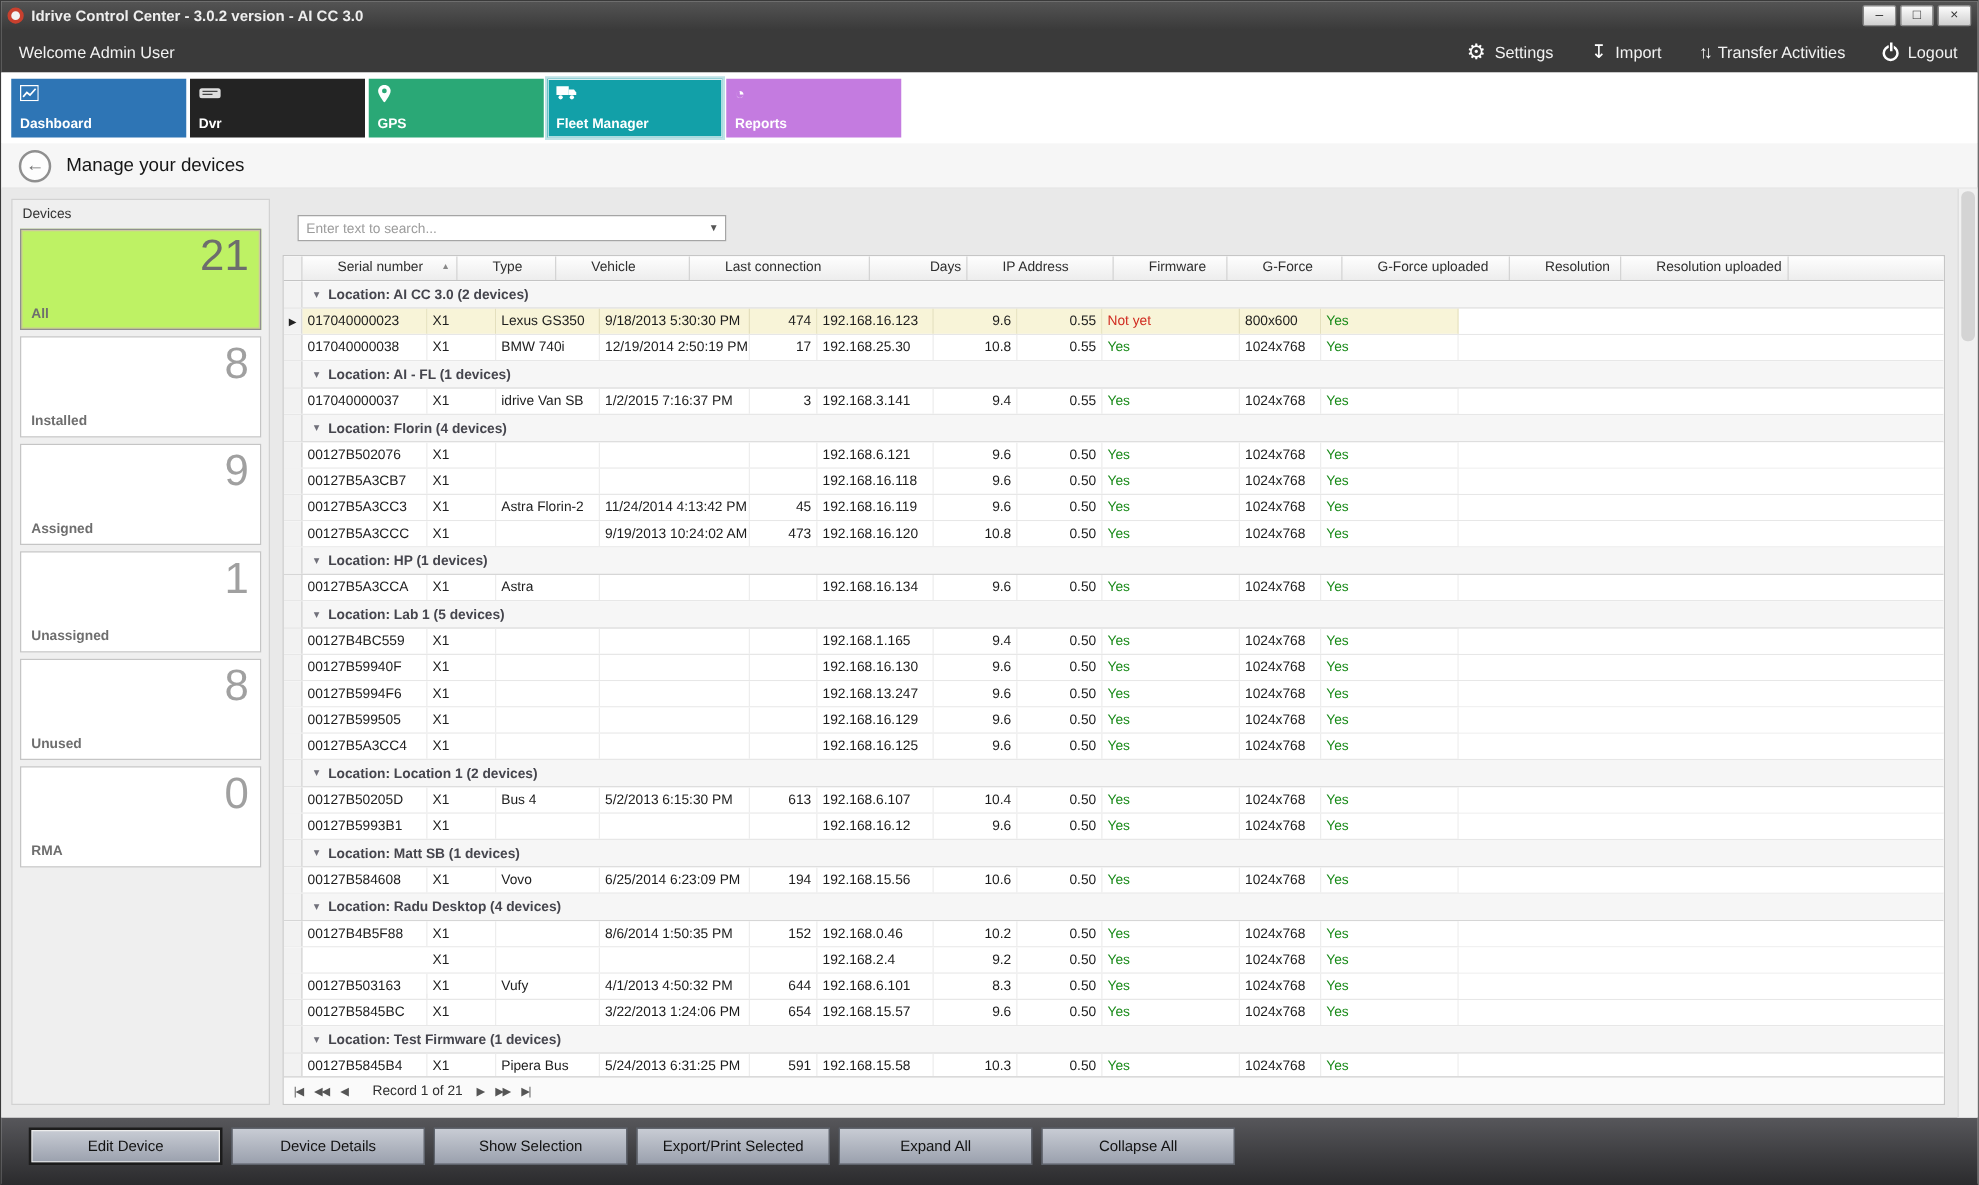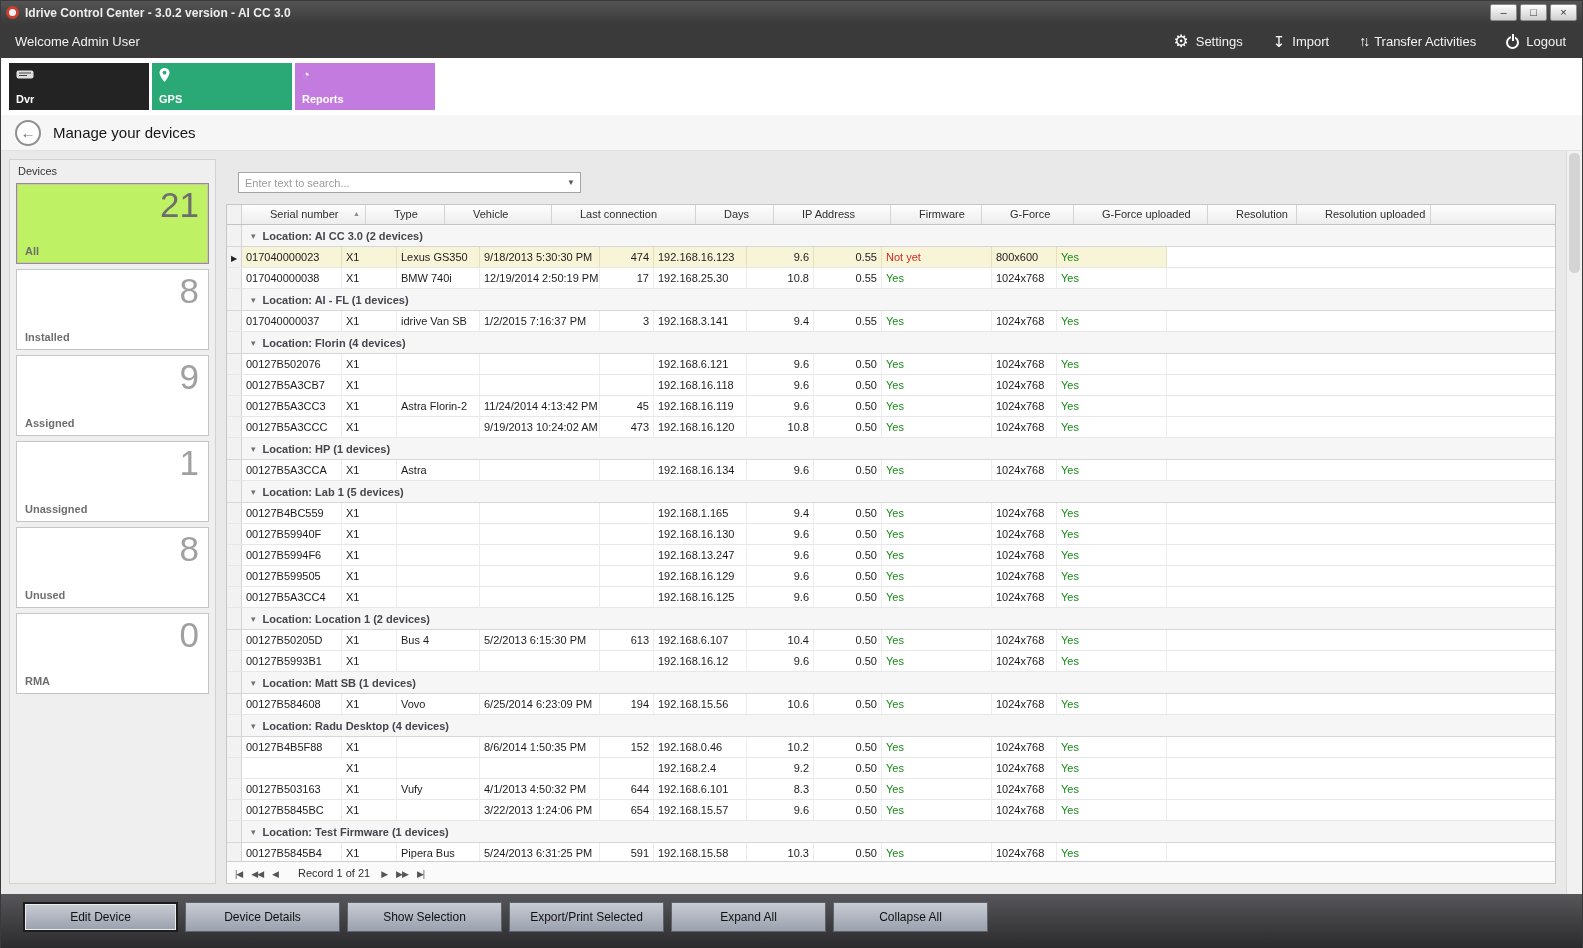--- a/index.html
+++ b/index.html
@@ -120,6 +120,13 @@
   </div>
 
   <div class="tabstrip" id="tabstrip">
+      <div class="tile" style="background: rgb(46, 117, 181); color: rgb(46, 117, 181);">
+        <span class="ticon"><svg width="15" height="13" viewBox="0 0 15 13">
+            <rect x="0.5" y="0.5" width="14" height="12" fill="none" stroke="#fff"></rect>
+            <polyline points="2.5,9.5 5.5,6 8,8 12.5,3" fill="none" stroke="#fff" stroke-width="1.4"></polyline>
+          </svg></span>
+        <span class="tlabel" style="color: rgb(255, 255, 255);">Dashboard</span>
+      </div>
       <div class="tile" style="background: rgb(35, 35, 35); color: rgb(35, 35, 35);">
         <span class="ticon"><svg width="18" height="9" viewBox="0 0 18 9">
             <rect x="0.5" y="0.5" width="17" height="8" rx="2" fill="#ddd"></rect>

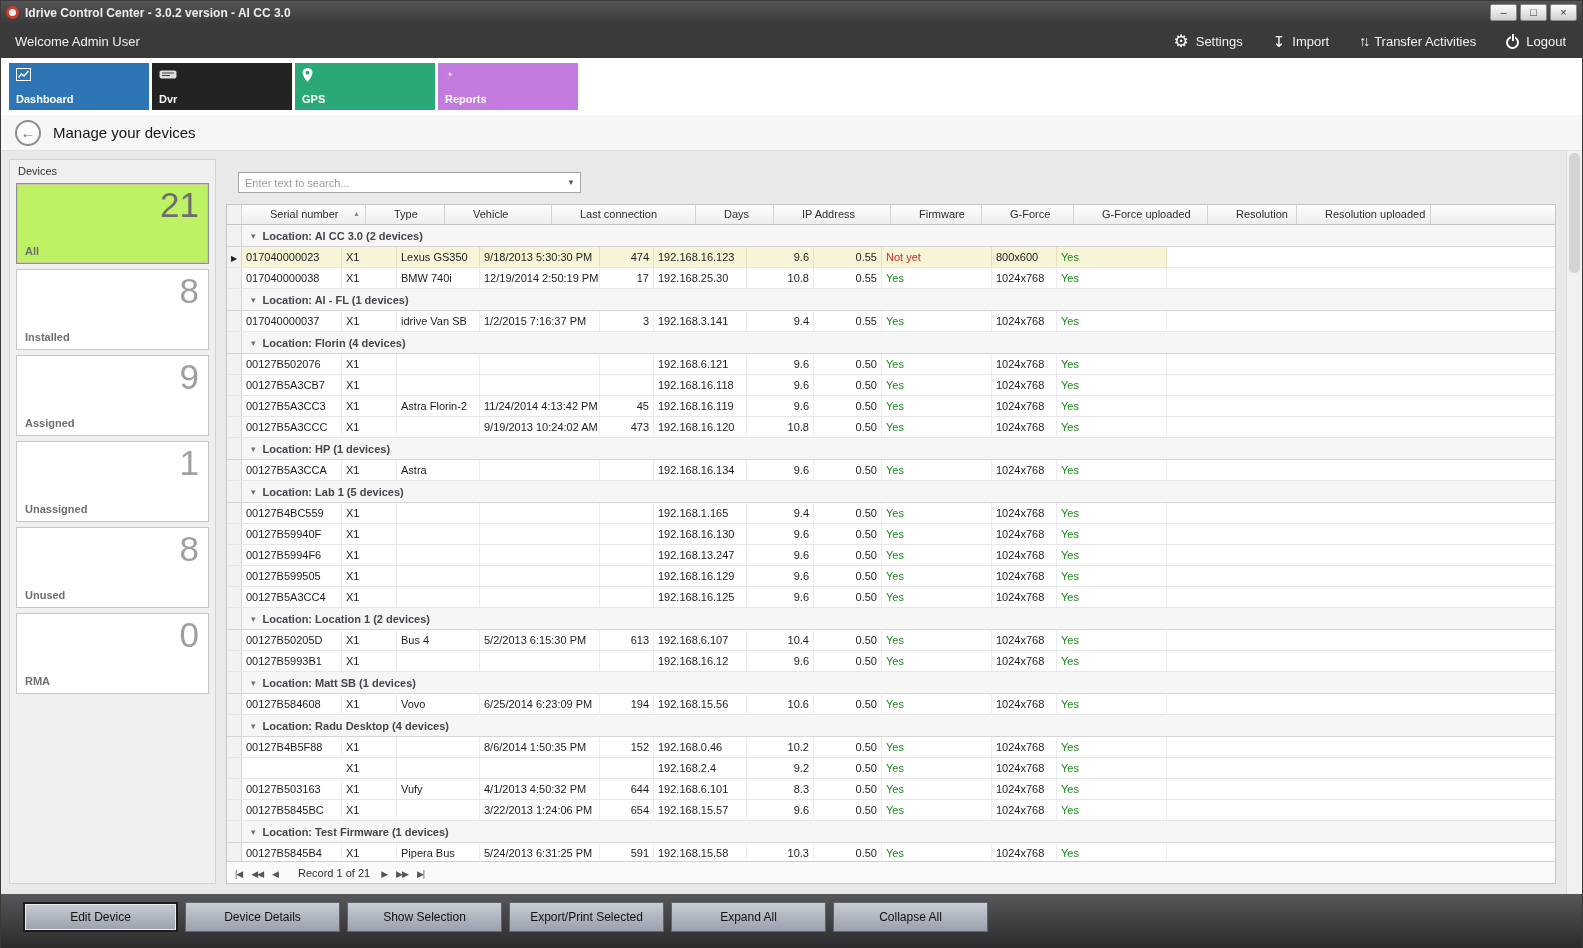--- a/index.html
+++ b/index.html
@@ -142,6 +142,15 @@
           </svg></span>
         <span class="tlabel" style="color: rgb(255, 255, 255);">GPS</span>
       </div>
+      <div class="tile sel" style="background: rgb(18, 160, 168); color: rgb(18, 160, 168);">
+        <span class="ticon"><svg width="17" height="12" viewBox="0 0 17 12">
+            <rect x="0" y="1" width="10" height="7" fill="#fff"></rect>
+            <path d="M10 3.5h4.2L16 6v2h-6z" fill="#fff"></path>
+            <circle cx="3.5" cy="9.8" r="1.7" fill="#fff"></circle>
+            <circle cx="12.5" cy="9.8" r="1.7" fill="#fff"></circle>
+          </svg></span>
+        <span class="tlabel" style="color: rgb(255, 255, 255);">Fleet Manager</span>
+      </div>
       <div class="tile" style="background: rgb(196, 123, 224); color: rgb(196, 123, 224);">
         <span class="ticon" style="color: rgb(255, 255, 255);">◔</span>
         <span class="tlabel" style="color: rgb(255, 255, 255);">Reports</span>

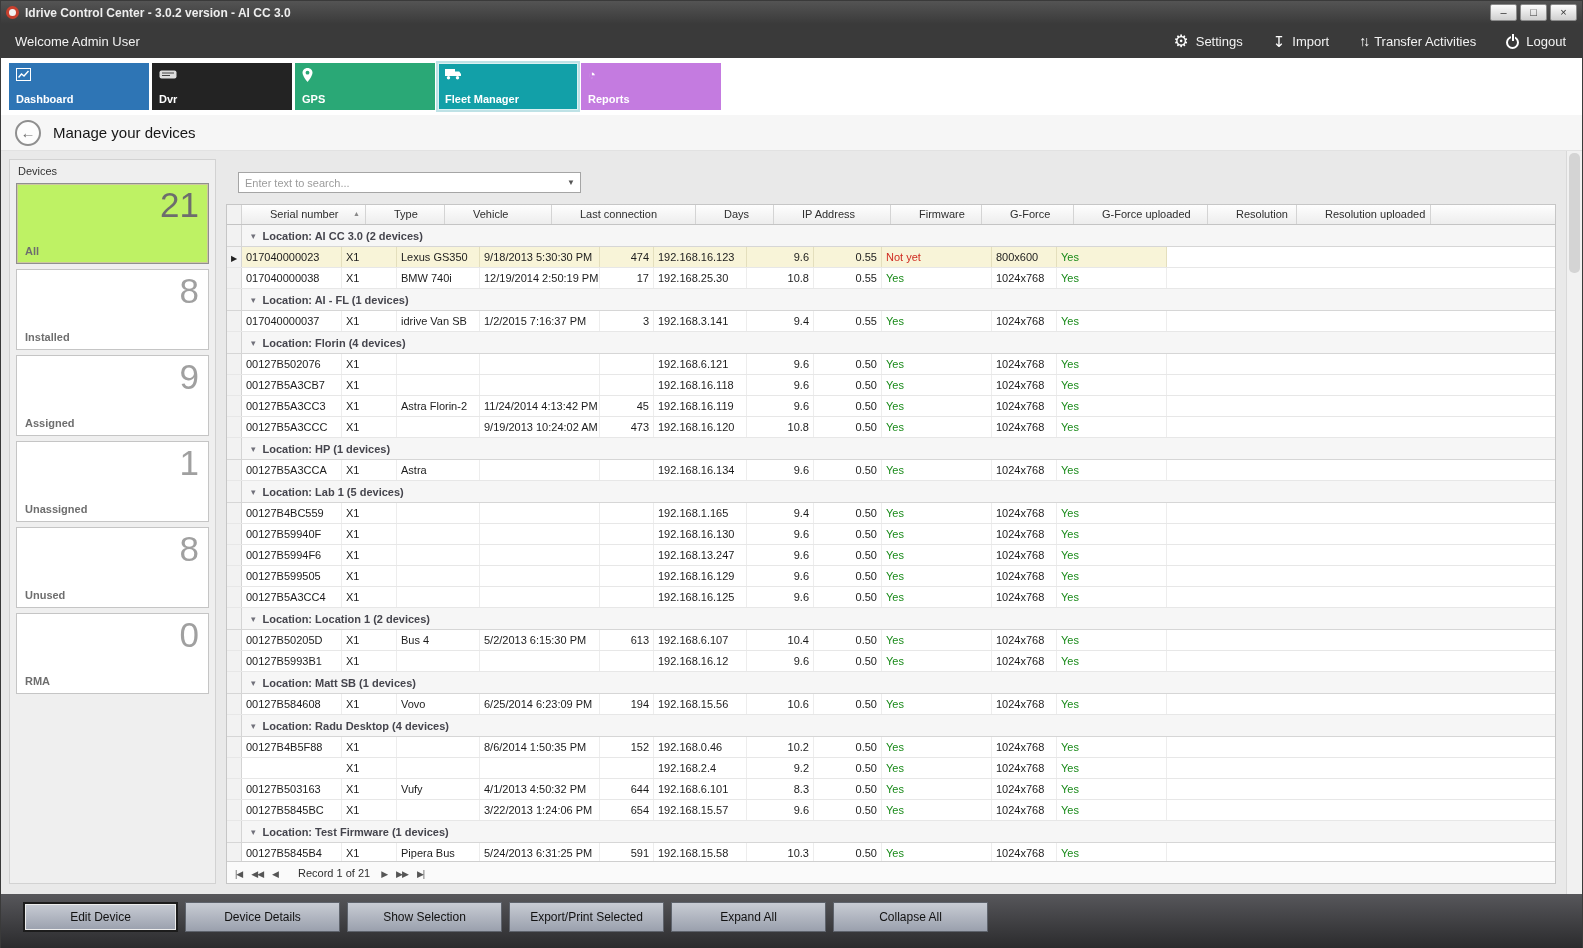--- a/index.html
+++ b/index.html
@@ -217,7 +217,7 @@
             <div class="gh" style="flex: 0 0 120px;">
               <span>Last connection</span>
             </div>
-            <div class="gh" style="flex: 0 0 54px;">
+            <div class="gh" style="flex: 0 0 54px; justify-content: flex-end;">
               <span>Days</span>
             </div>
             <div class="gh" style="flex: 0 0 93px;">

